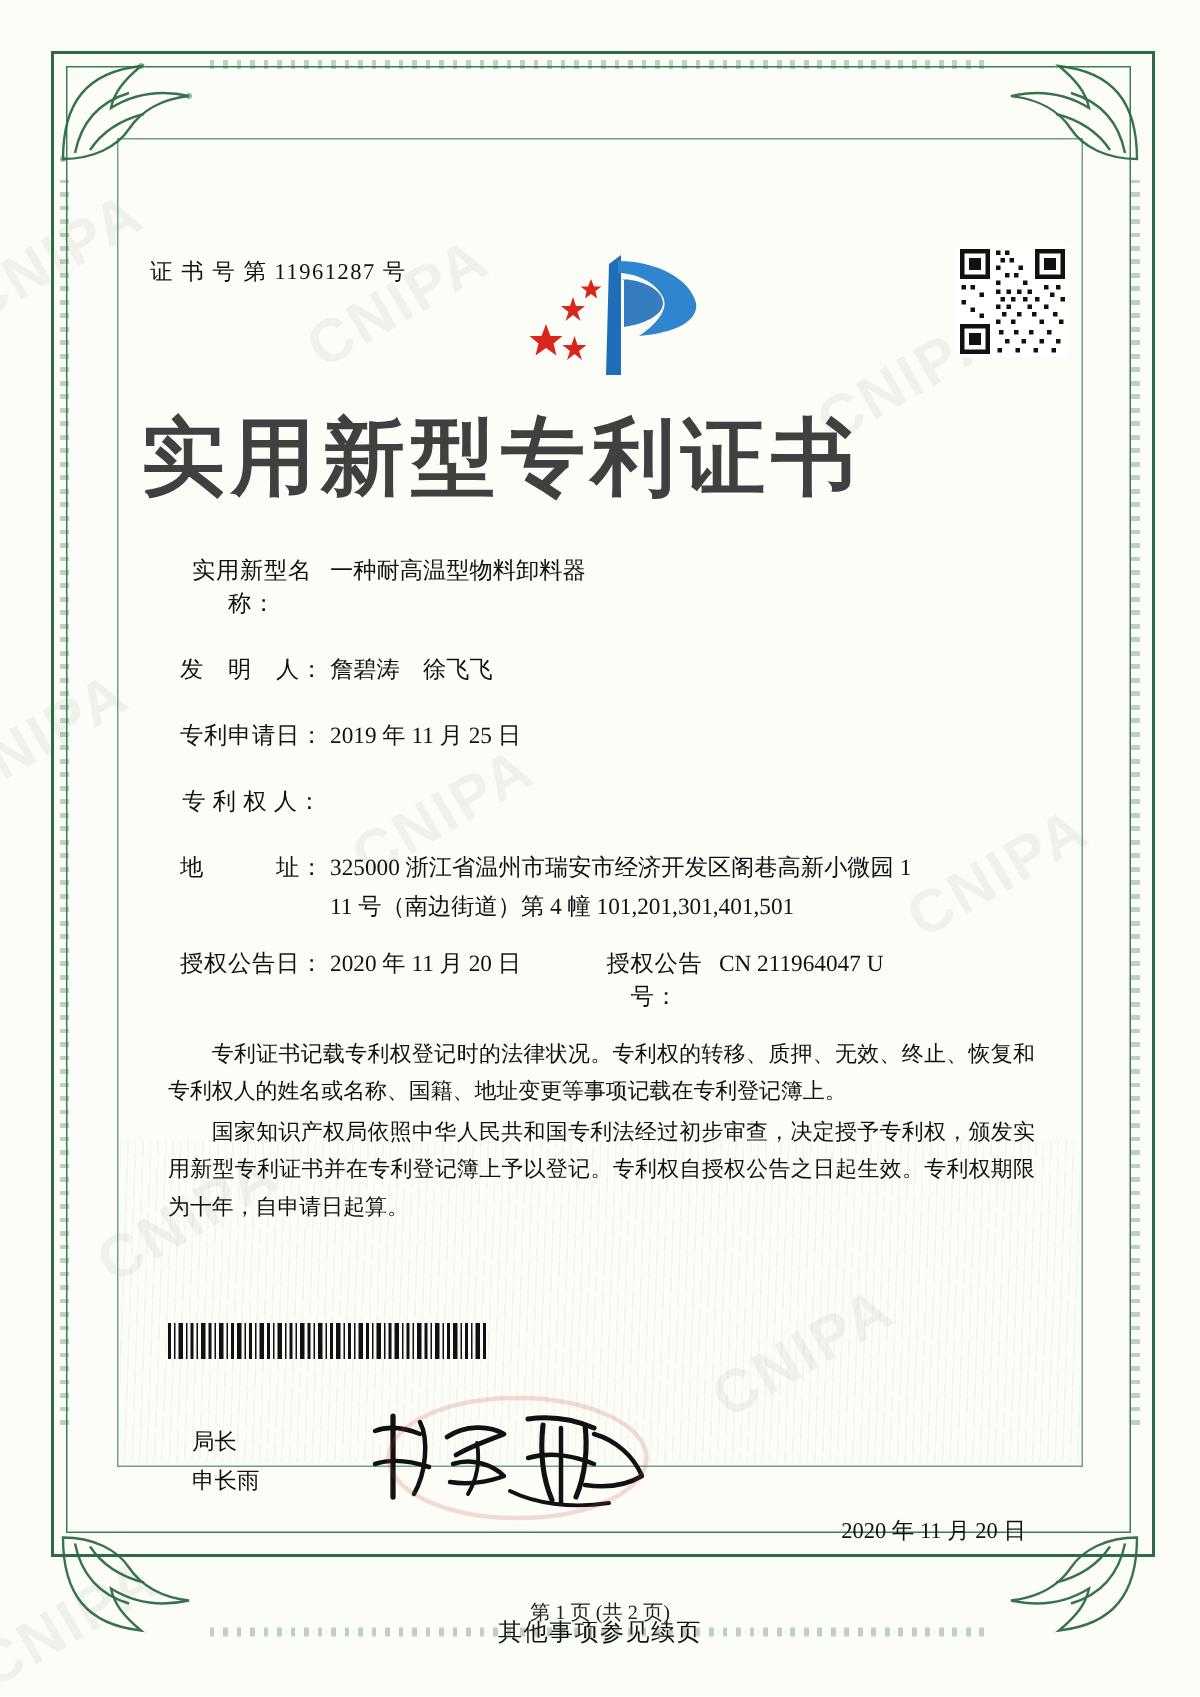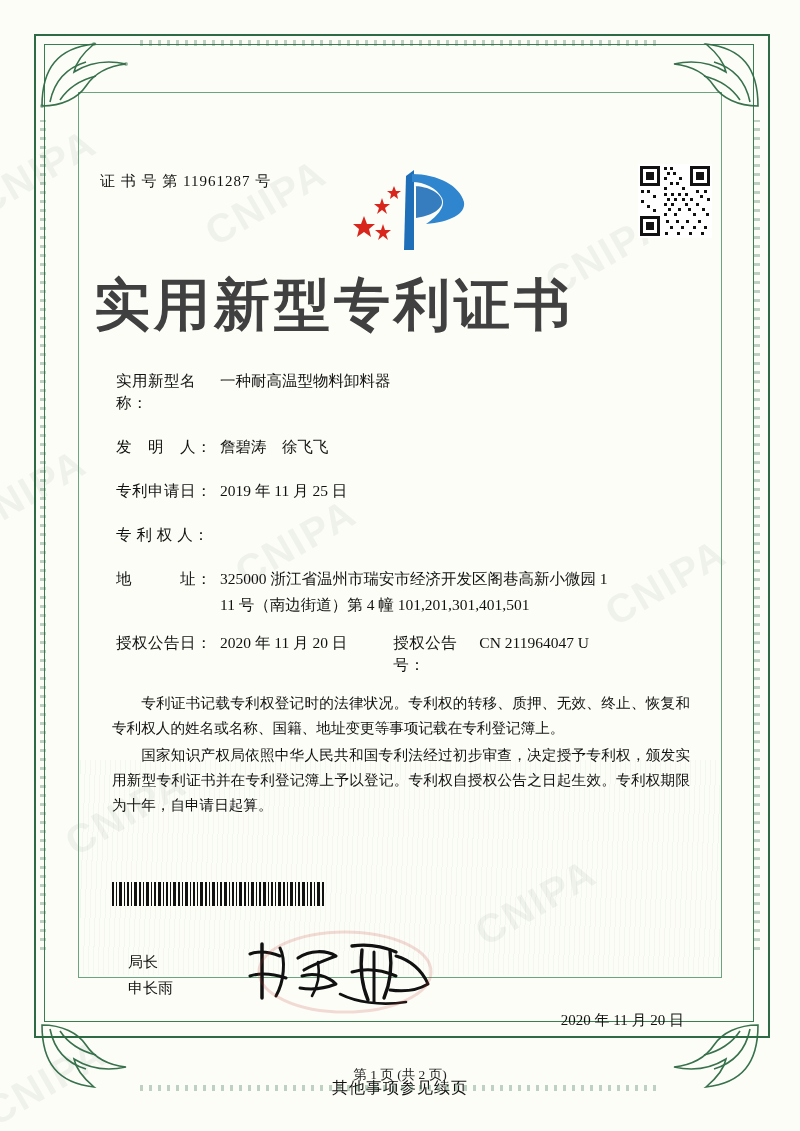--- a/index.html
+++ b/index.html
@@ -179,6 +179,7 @@
     width: 104px;
     flex: none;
     letter-spacing: 0.5px;
+    text-align: center;
   }
   .fvalue { flex: 1; }
   .fvalue .l2 { display: block; margin-top: 4px; }

